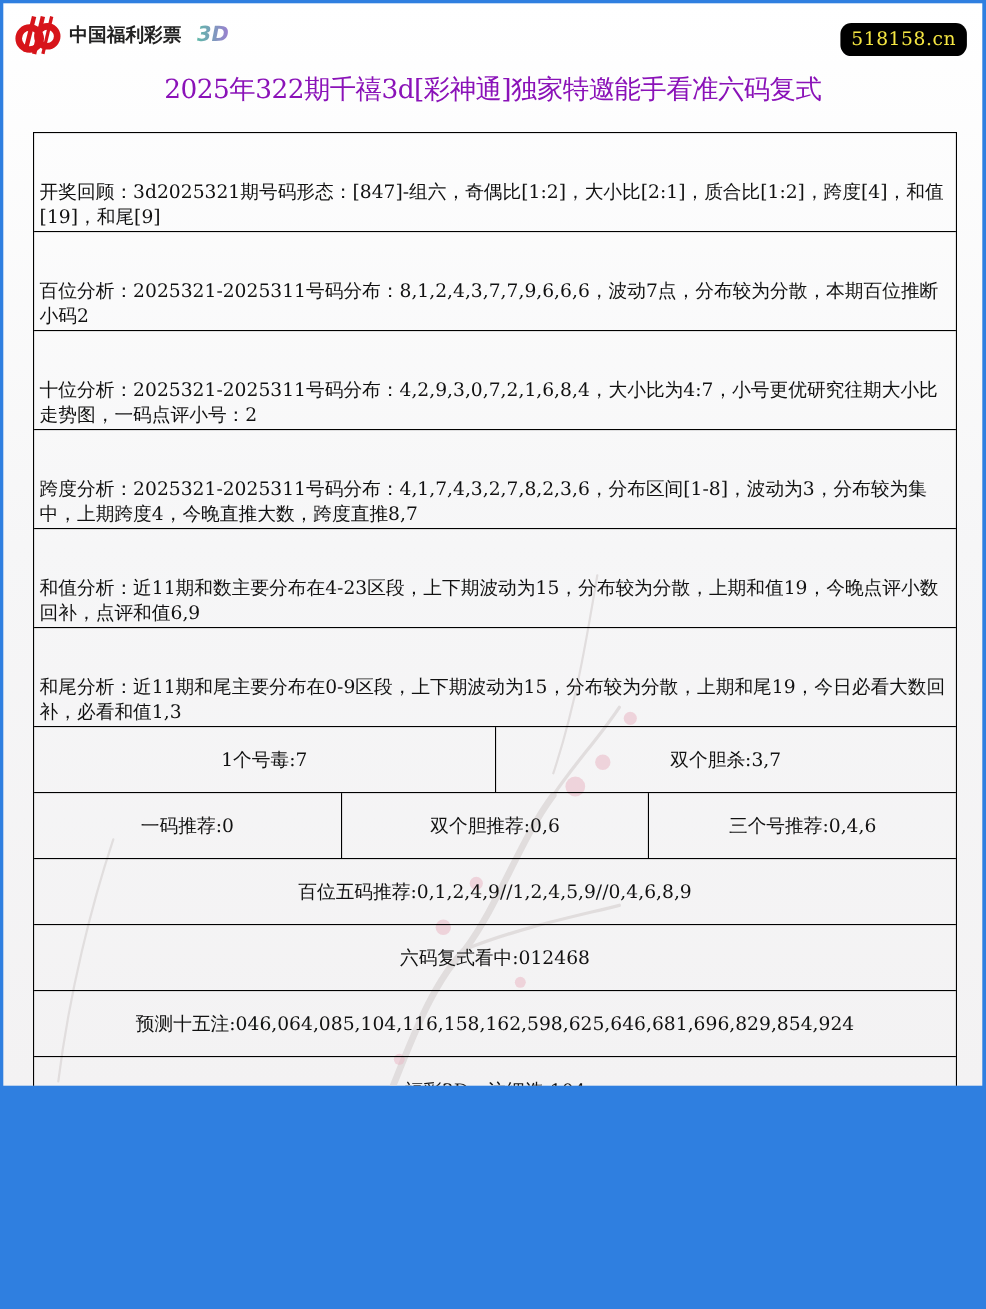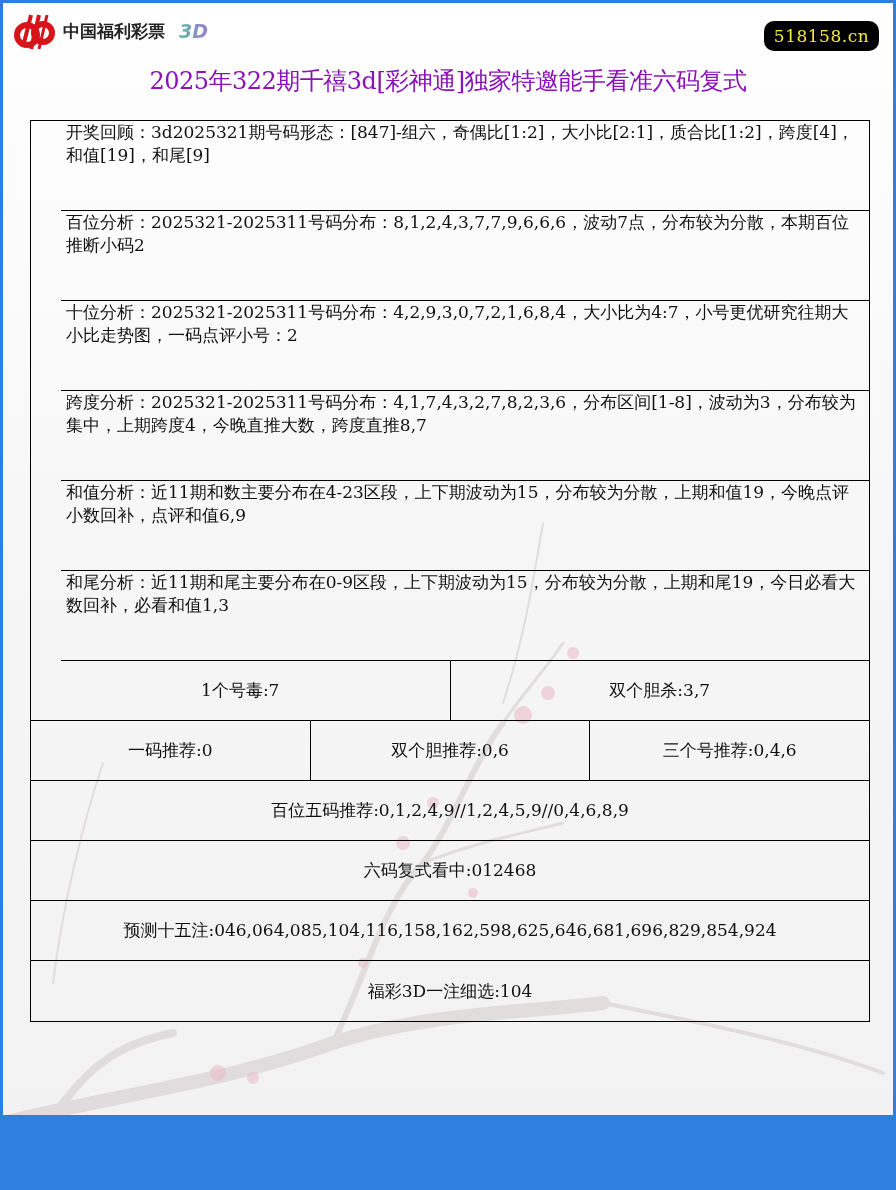--- a/index.html
+++ b/index.html
@@ -9,7 +9,7 @@
       font-family: "DejaVu Serif", "Liberation Serif", serif;
     }
     .frame {
-      position: absolute; left: 3px; top: 3px; width: 890px; height: 1112px;
+      position: absolute; left: 3px; top: 3px; width: 890px; height: 984px;
       background: linear-gradient(180deg, #ffffff 0%, #f6f6f7 50%, #f3f2f3 100%);
       overflow: hidden;
     }

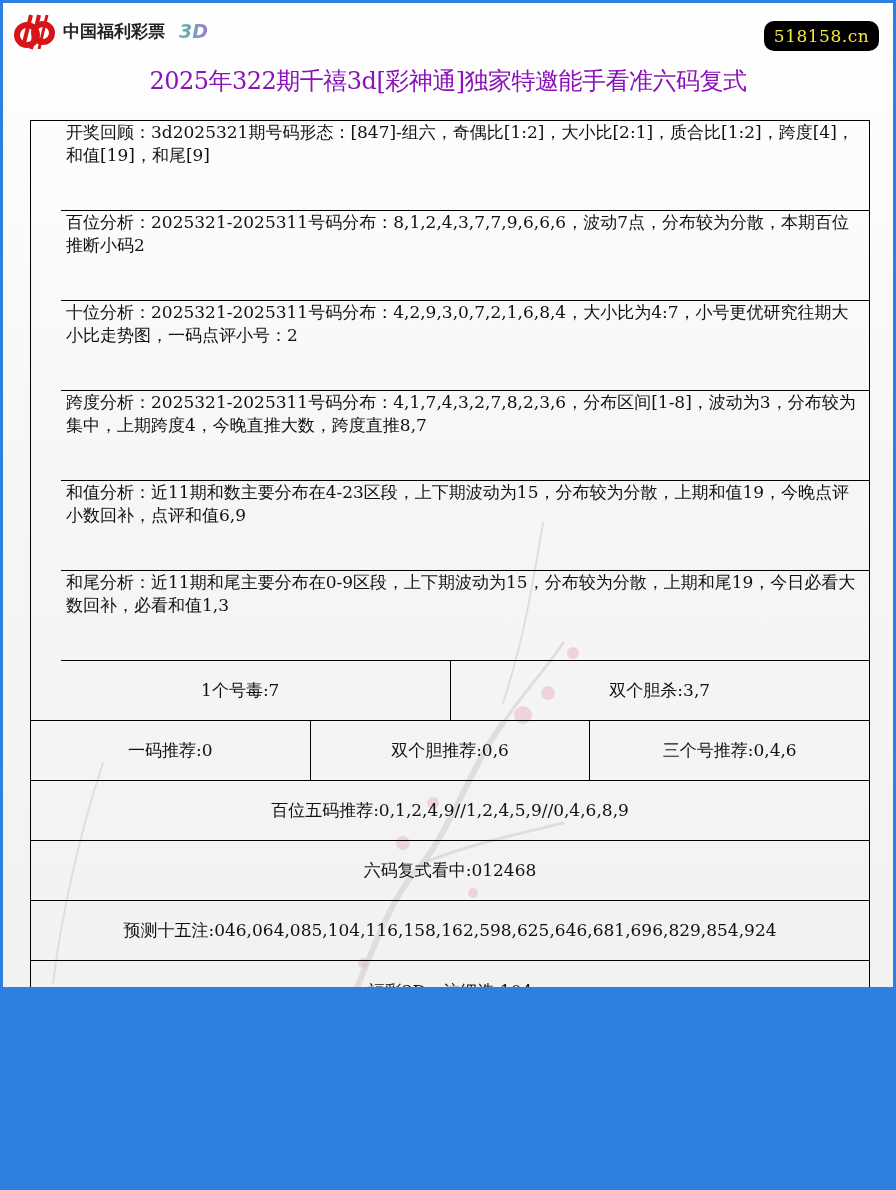--- a/index.html
+++ b/index.html
@@ -42,7 +42,7 @@
     }
     .row { display: flex; border-bottom: 1px solid #000; box-sizing: border-box; }
     .row:last-child { border-bottom: none; }
-    .row.analysis { height: 90px; align-items: flex-start; margin-left: 30px; }
+    .row.analysis { height: 90px; align-items: flex-end; }
     .row.center { height: 60px; }
     .cell {
       flex: 1; display: flex; align-items: center; justify-content: center;

